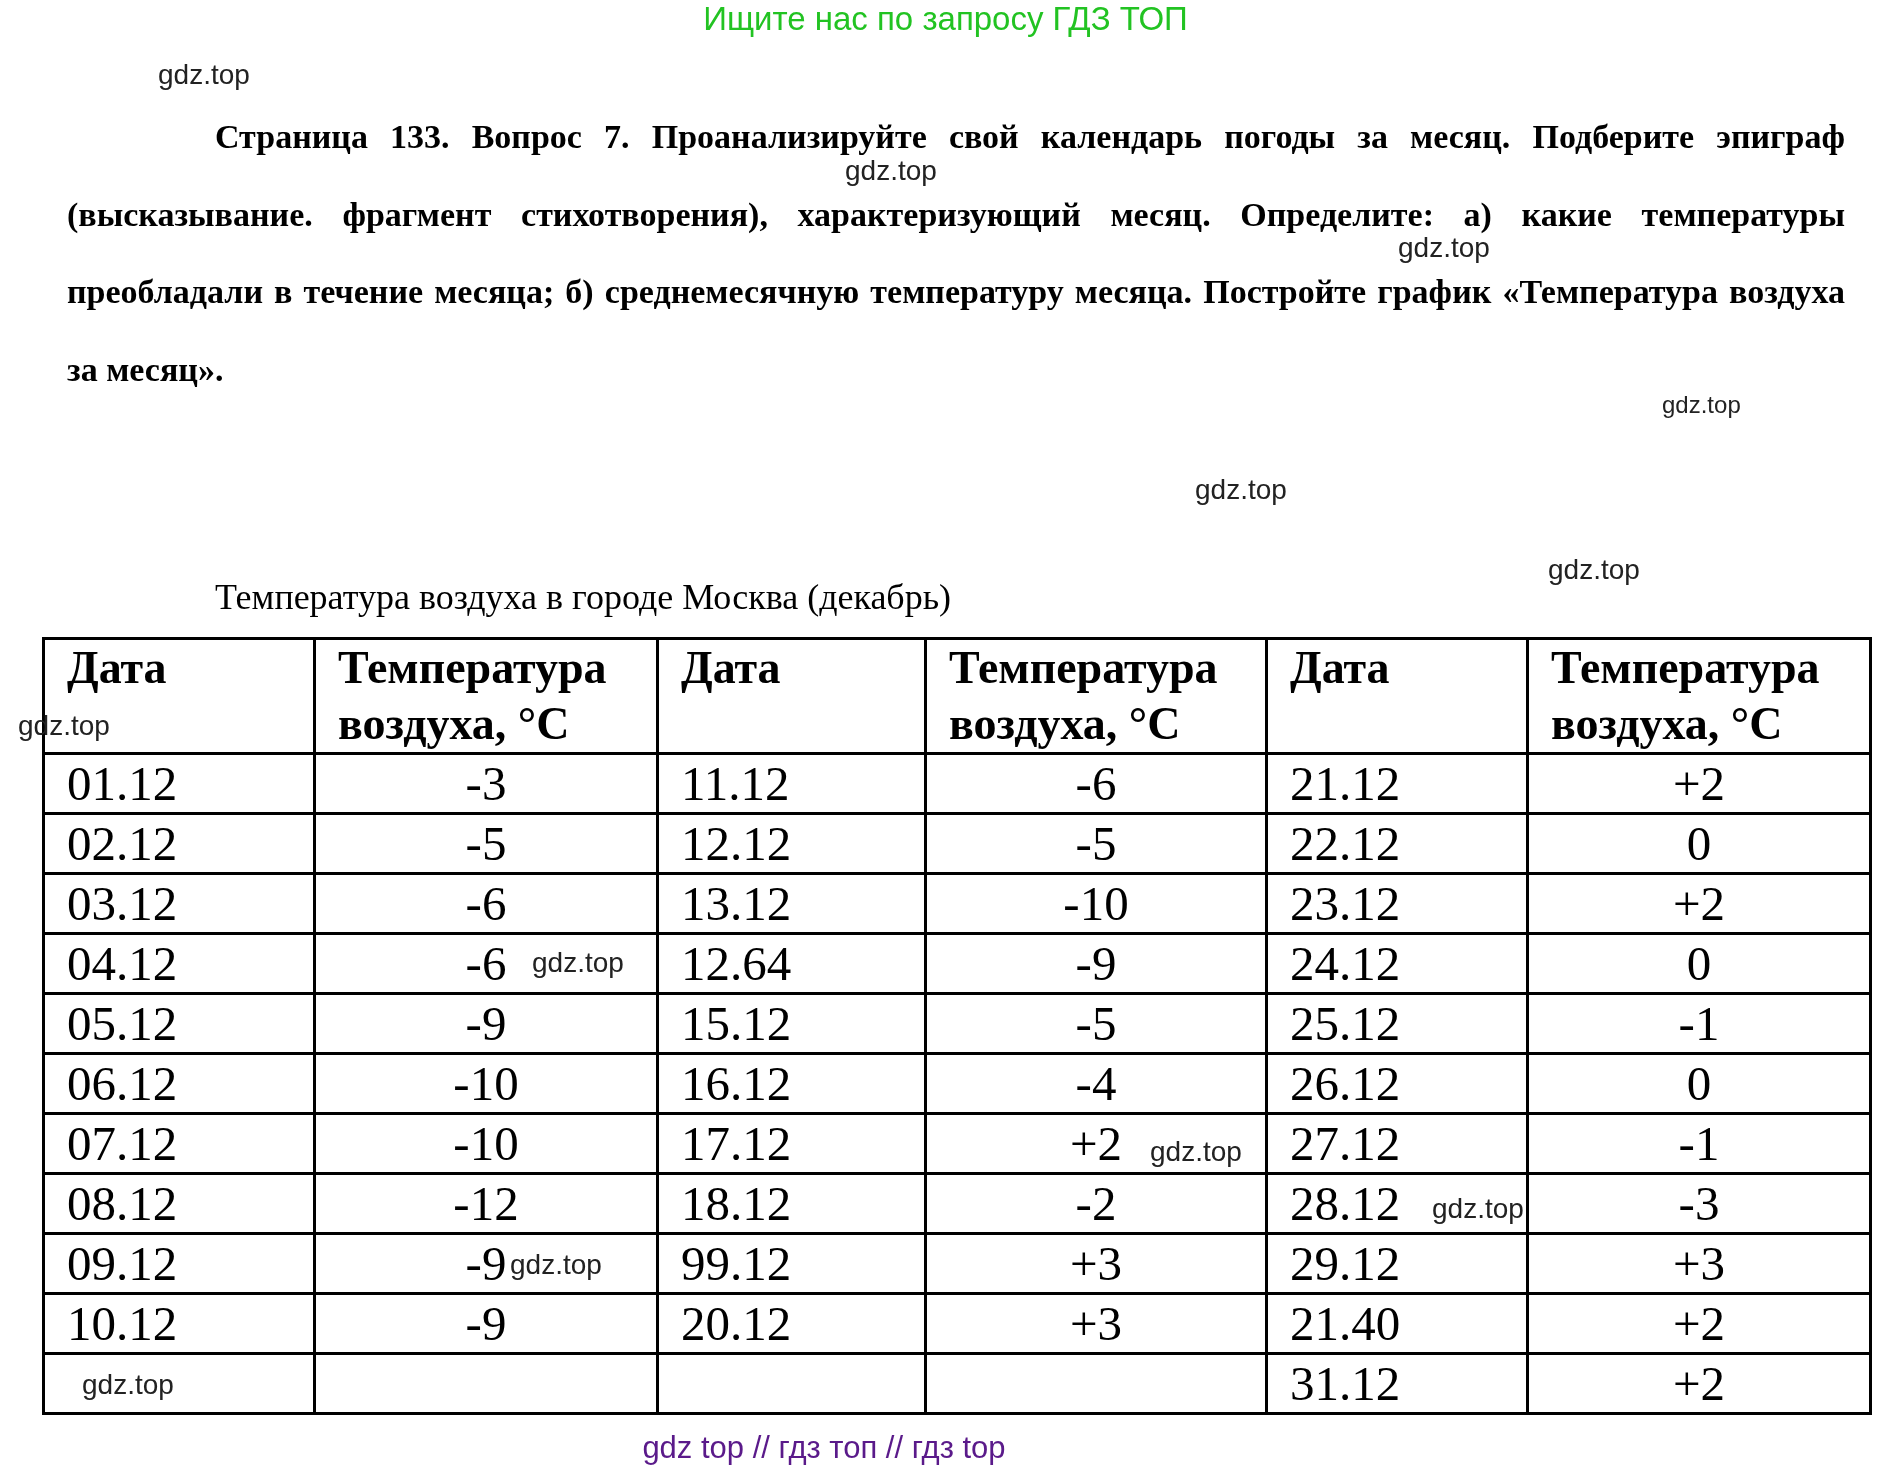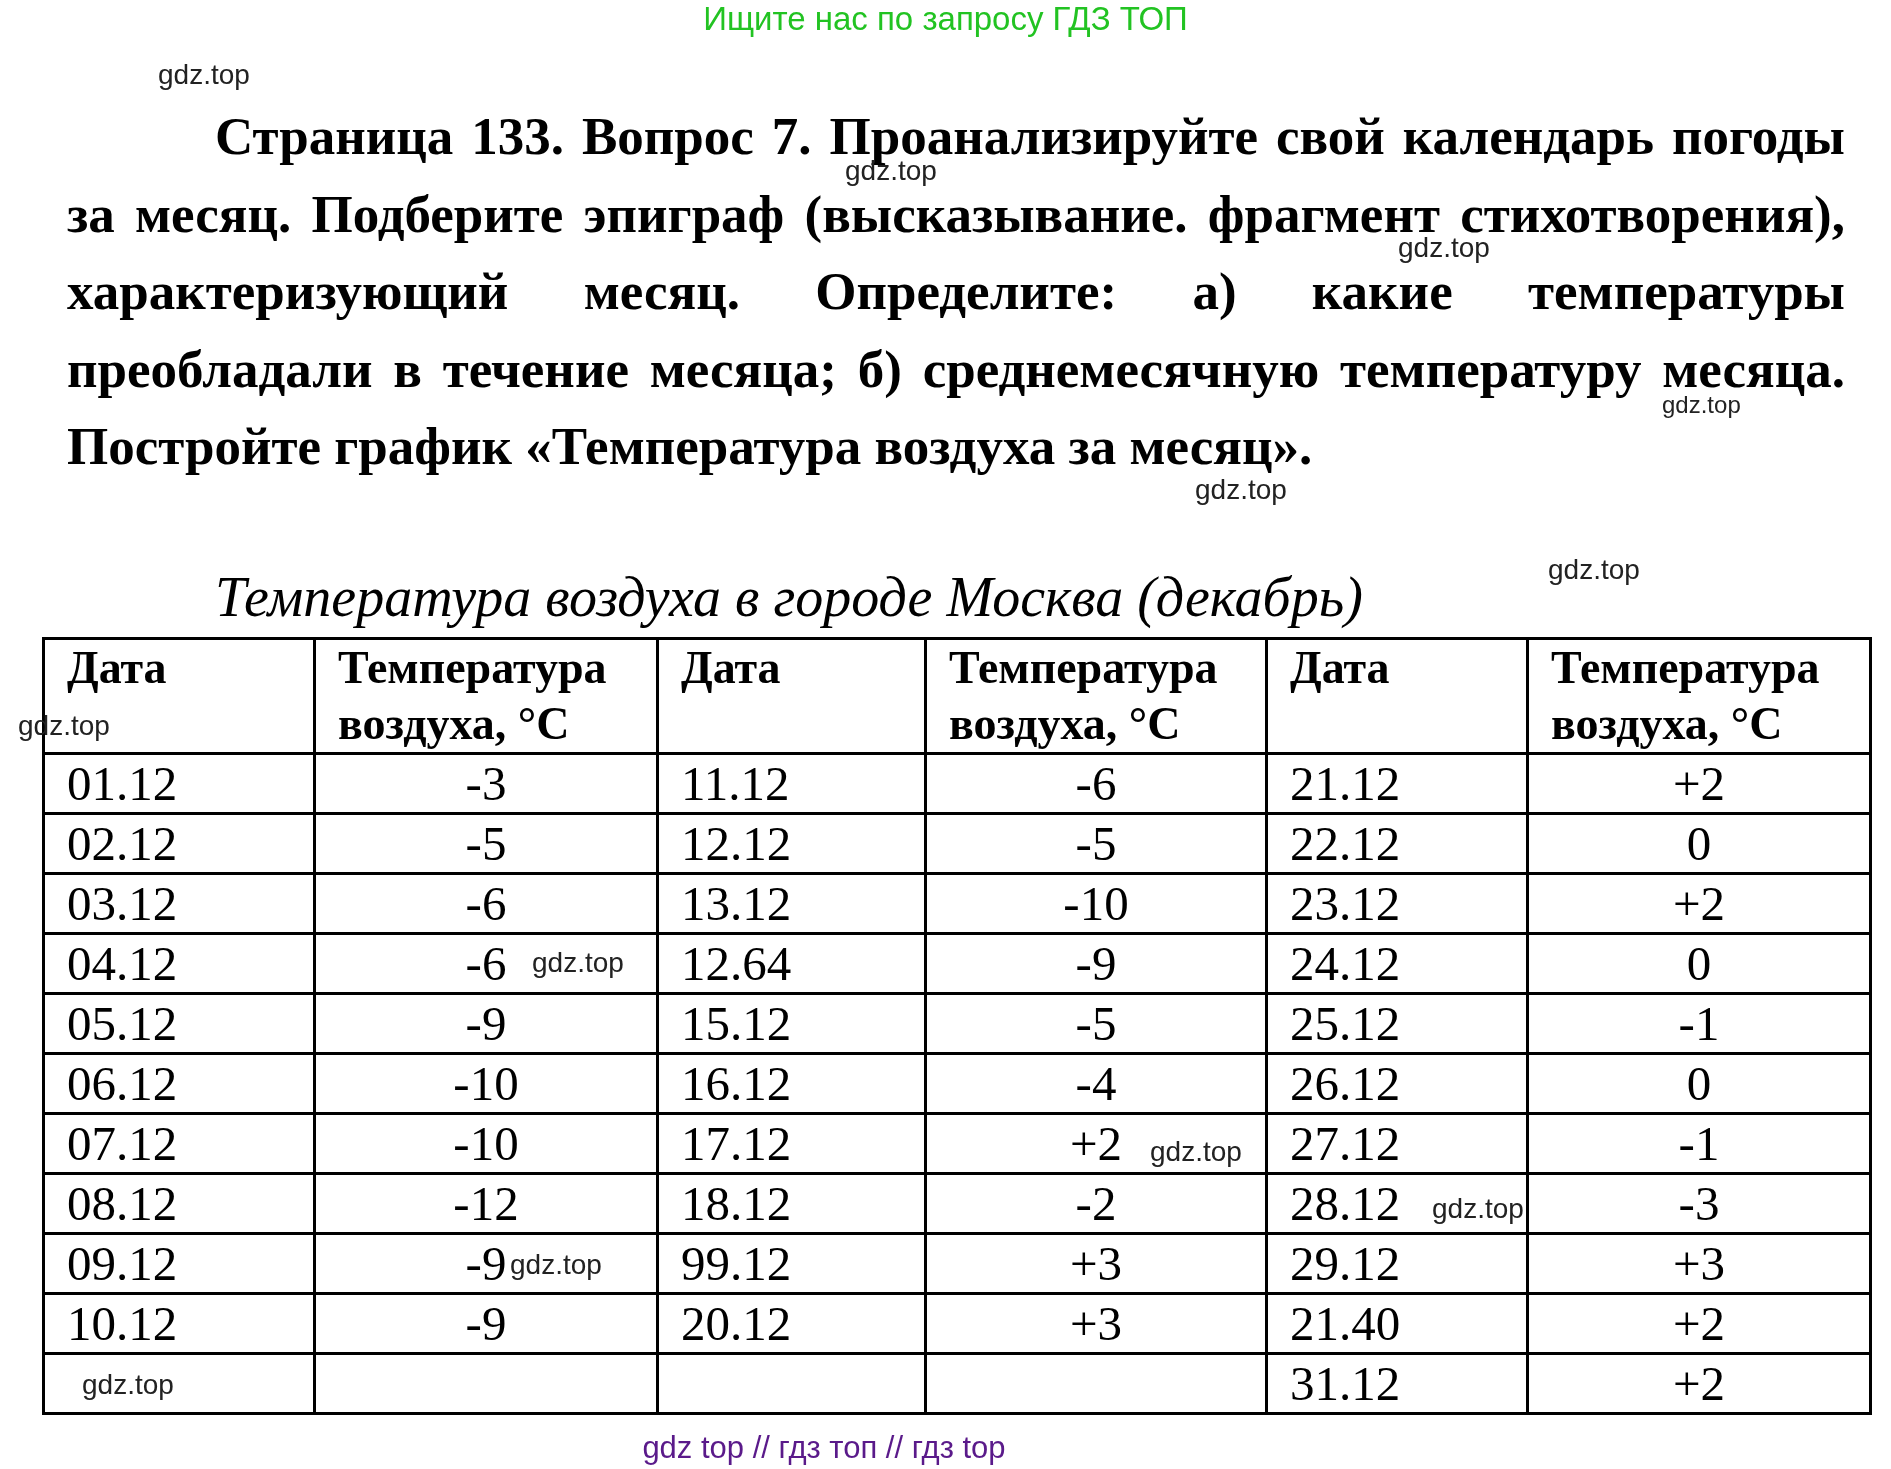--- a/index.html
+++ b/index.html
@@ -6,7 +6,7 @@
   body { width:1891px; height:1469px; position:relative; overflow:hidden; font-family:"Liberation Serif", serif; color:#000; }
   .banner { position:absolute; top:0; left:0; width:1891px; text-align:center; font-family:"Liberation Sans", sans-serif; font-size:33px; color:#22c322; line-height:38px; }
   .wm { position:absolute; font-family:"Liberation Sans", sans-serif; font-size:28px; color:#222; line-height:30px; white-space:nowrap; z-index:5; }
-  .question { position:absolute; left:67px; top:98px; width:1778px; font-weight:bold; font-size:53px; line-height:77.5px; text-align:justify; text-align-last:left; }
+  .question { position:absolute; left:67px; top:98px; width:1778px; font-weight:bold; font-size:34px; line-height:77.5px; text-align:justify; text-align-last:left; }
   .question .indent { display:inline-block; width:148px; }
   .subtitle { position:absolute; left:215px; top:565px; font-size:56px; line-height:64px; white-space:nowrap;font-style:italic; }
   table.temps { position:absolute; left:42px; top:637px; width:1827px; border-collapse:collapse; table-layout:fixed; }

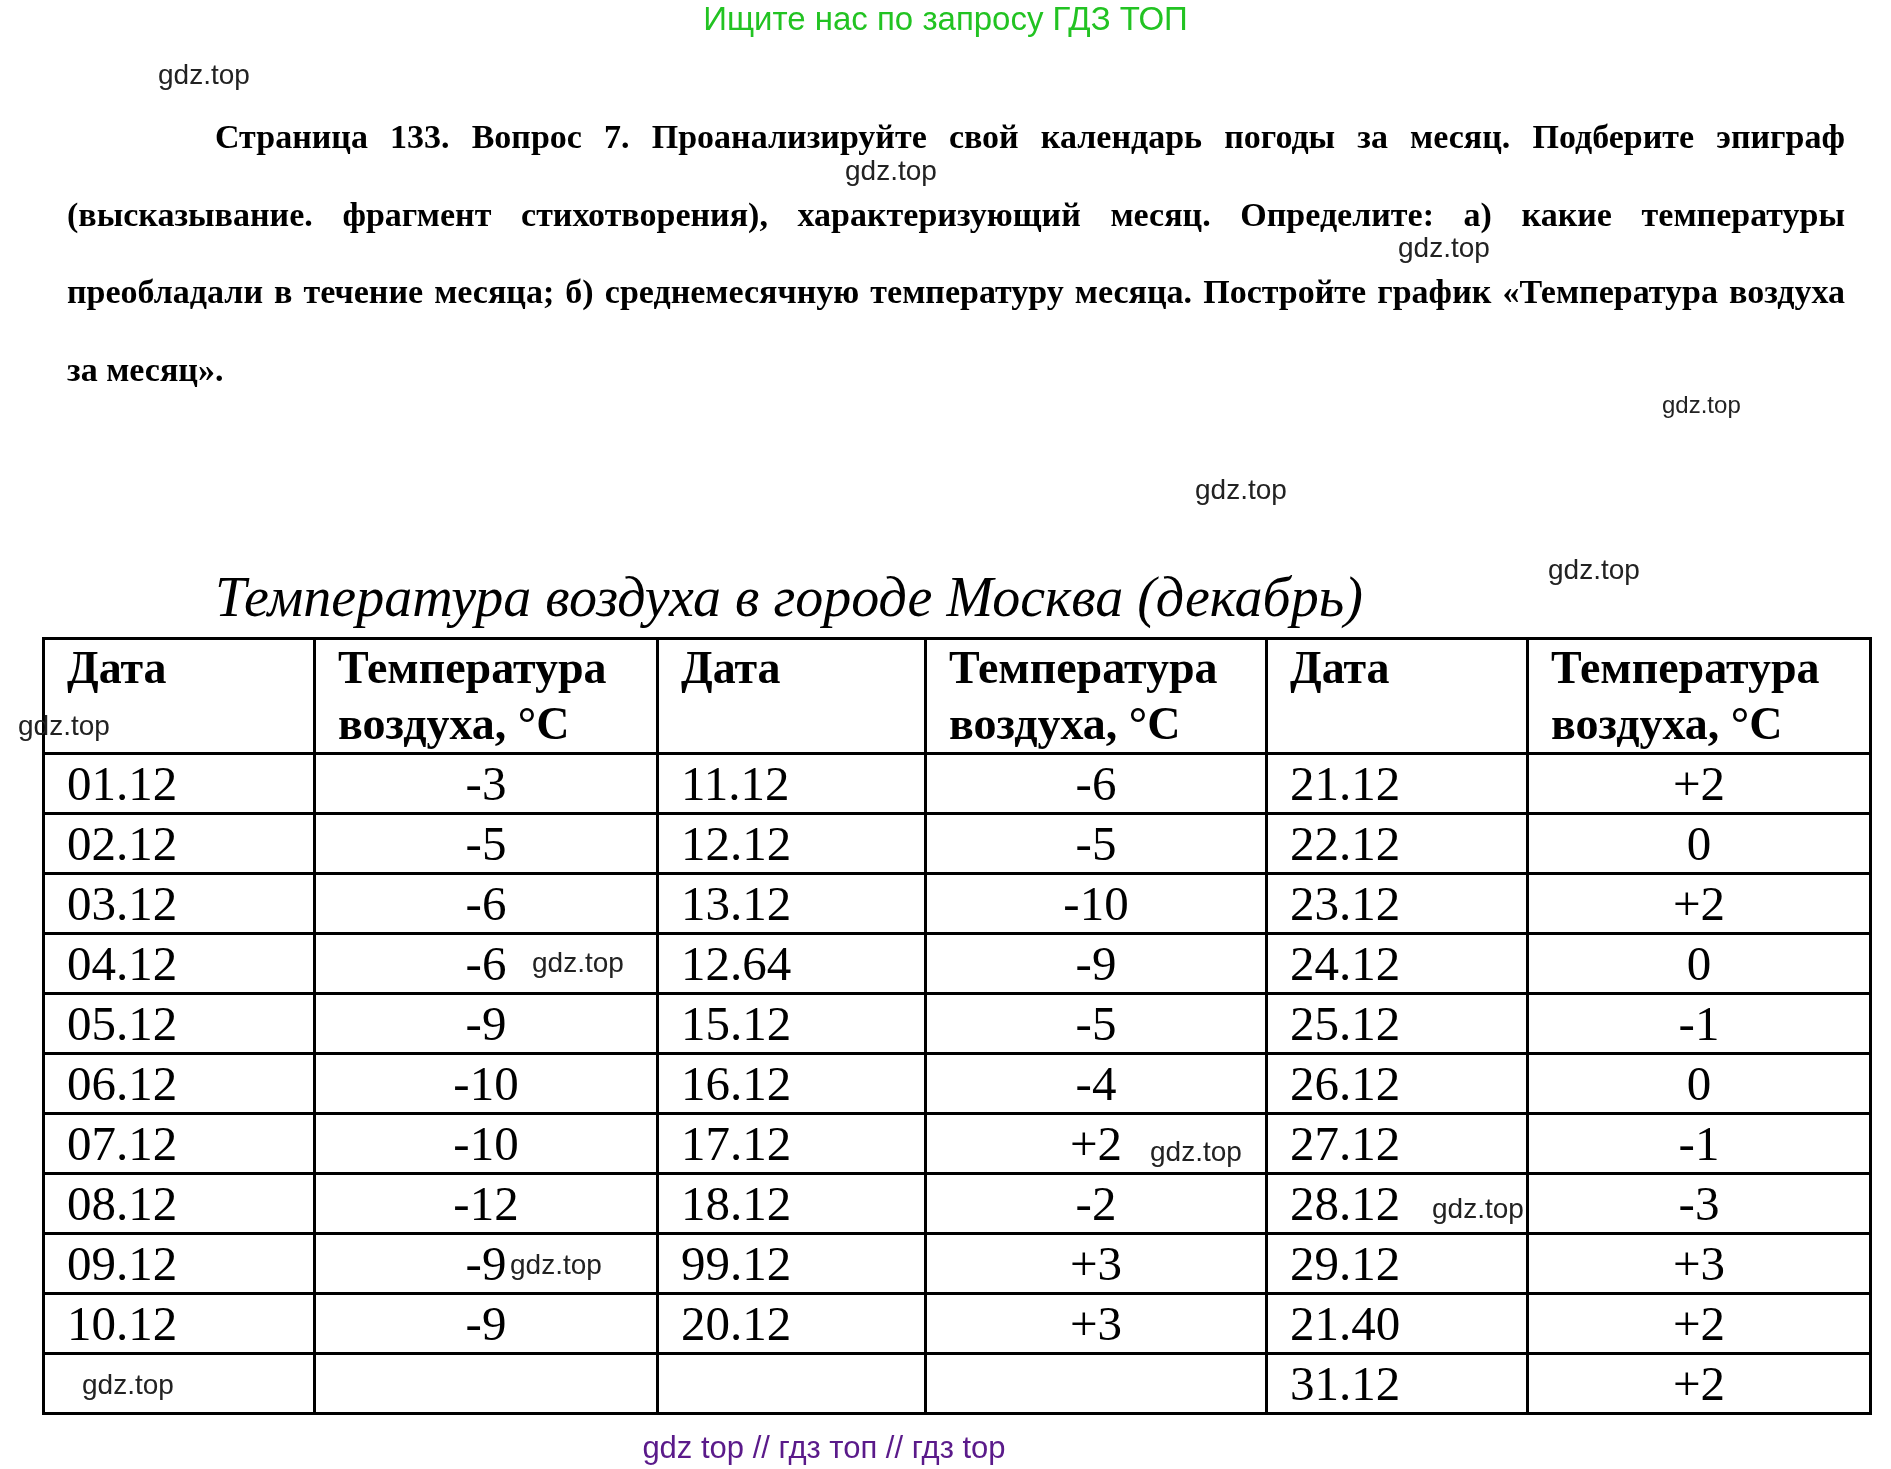--- a/index.html
+++ b/index.html
@@ -8,7 +8,7 @@
   .wm { position:absolute; font-family:"Liberation Sans", sans-serif; font-size:28px; color:#222; line-height:30px; white-space:nowrap; z-index:5; }
   .question { position:absolute; left:67px; top:98px; width:1778px; font-weight:bold; font-size:34px; line-height:77.5px; text-align:justify; text-align-last:left; }
   .question .indent { display:inline-block; width:148px; }
-  .subtitle { position:absolute; left:215px; top:565px; font-size:56px; line-height:64px; white-space:nowrap;font-style:italic; }
+  .subtitle { position:absolute; left:215px; top:565px; font-size:36px; line-height:64px; white-space:nowrap; }
   table.temps { position:absolute; left:42px; top:637px; width:1827px; border-collapse:collapse; table-layout:fixed; }
   table.temps td, table.temps th { border:3px solid #000; padding:0 0 0 22px; vertical-align:middle; }
   table.temps th { font-weight:bold; font-size:46px; line-height:56px; text-align:left; vertical-align:top; height:112px; padding-top:0; }

